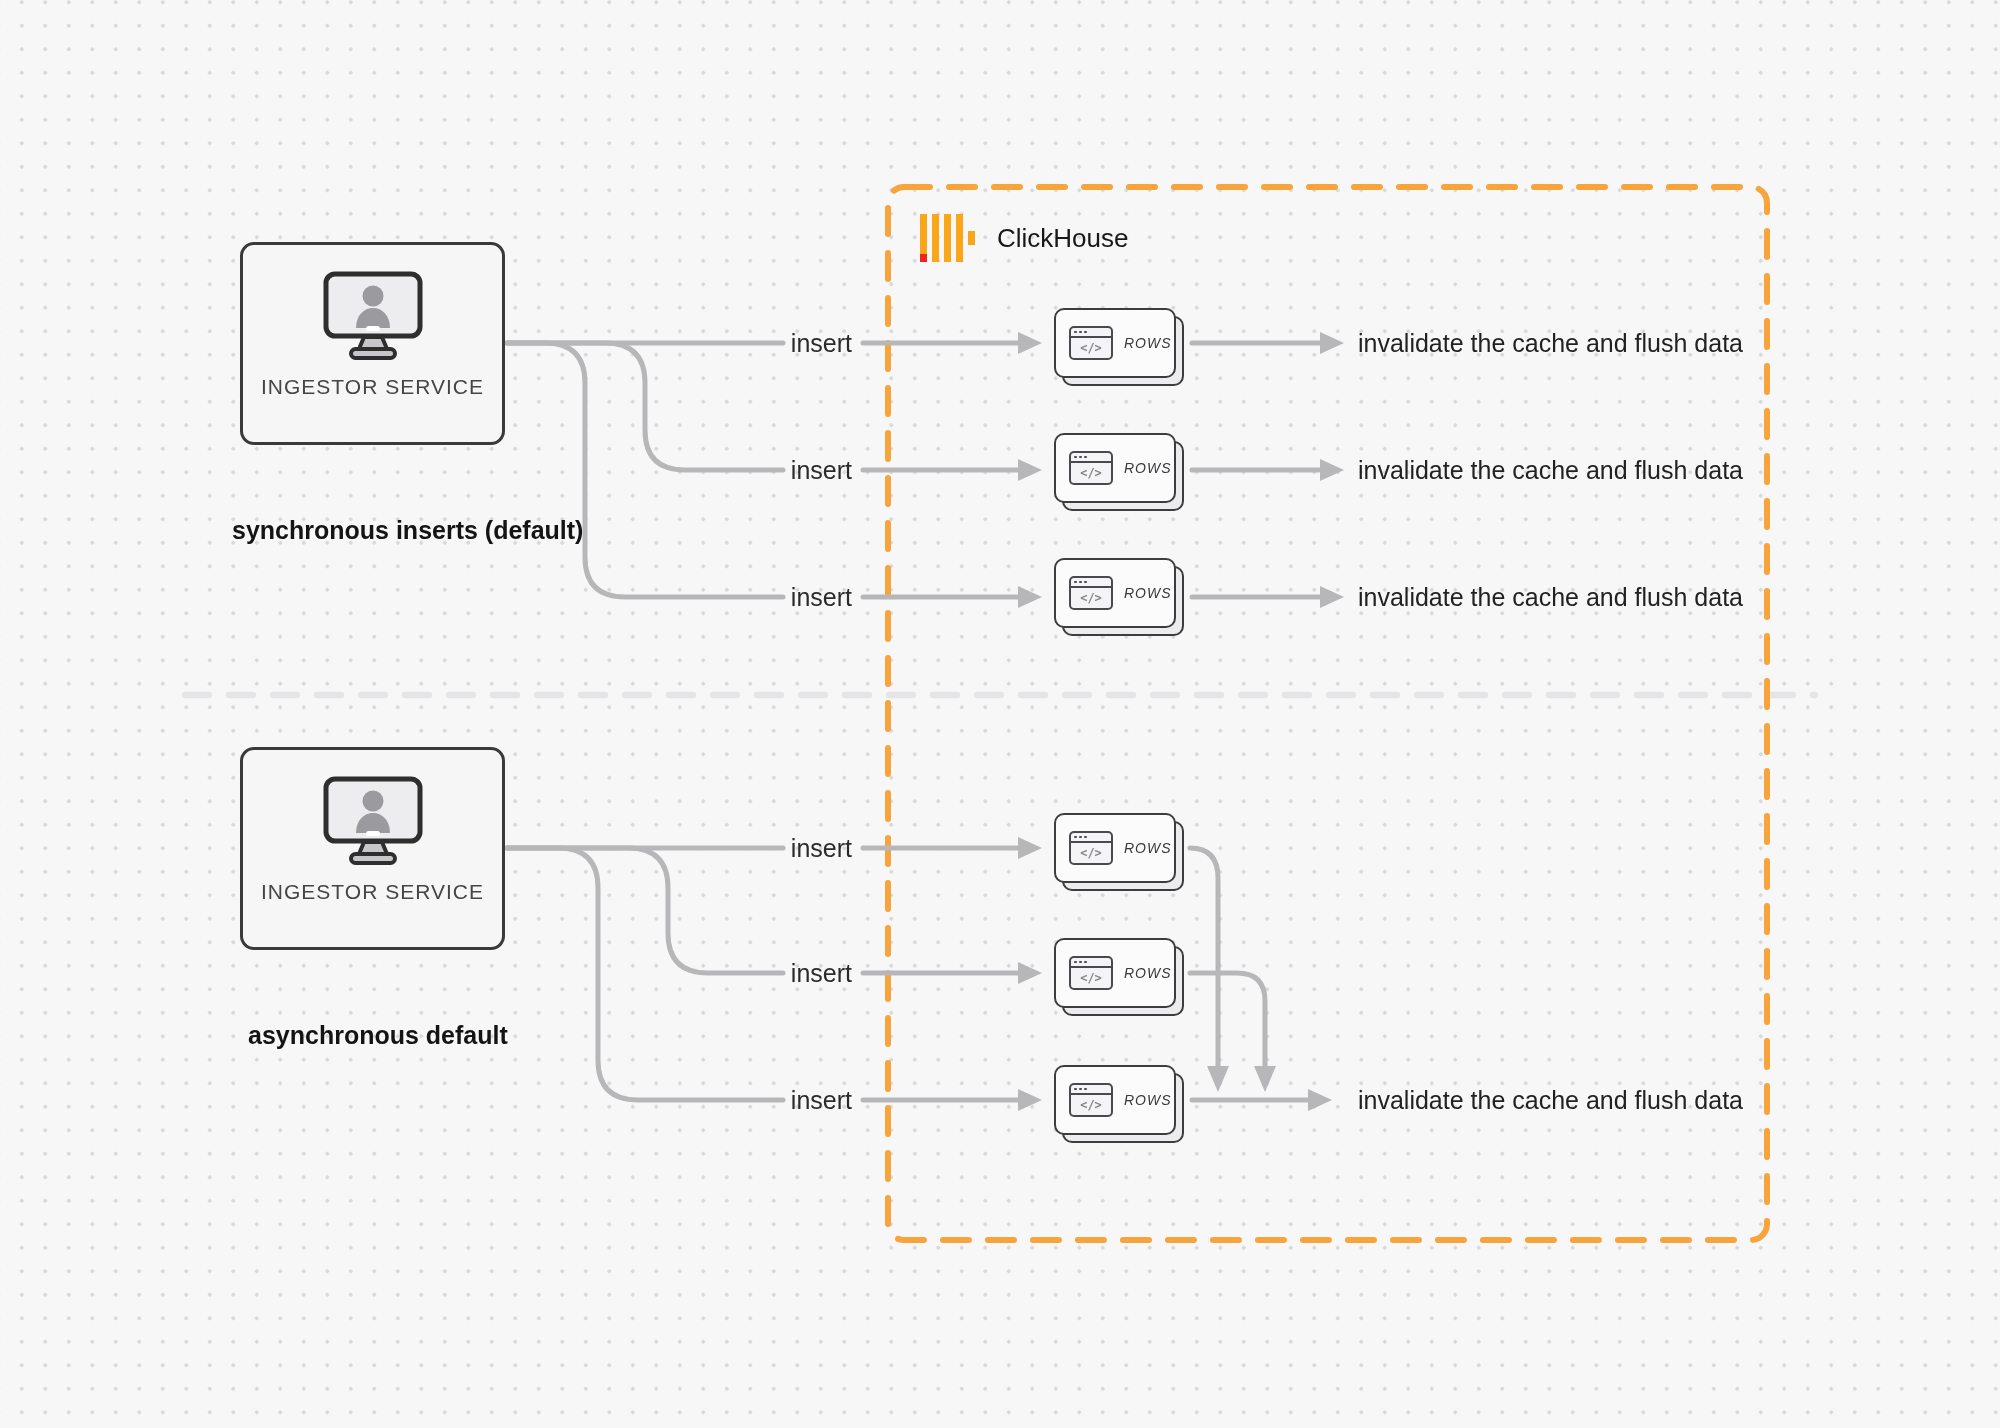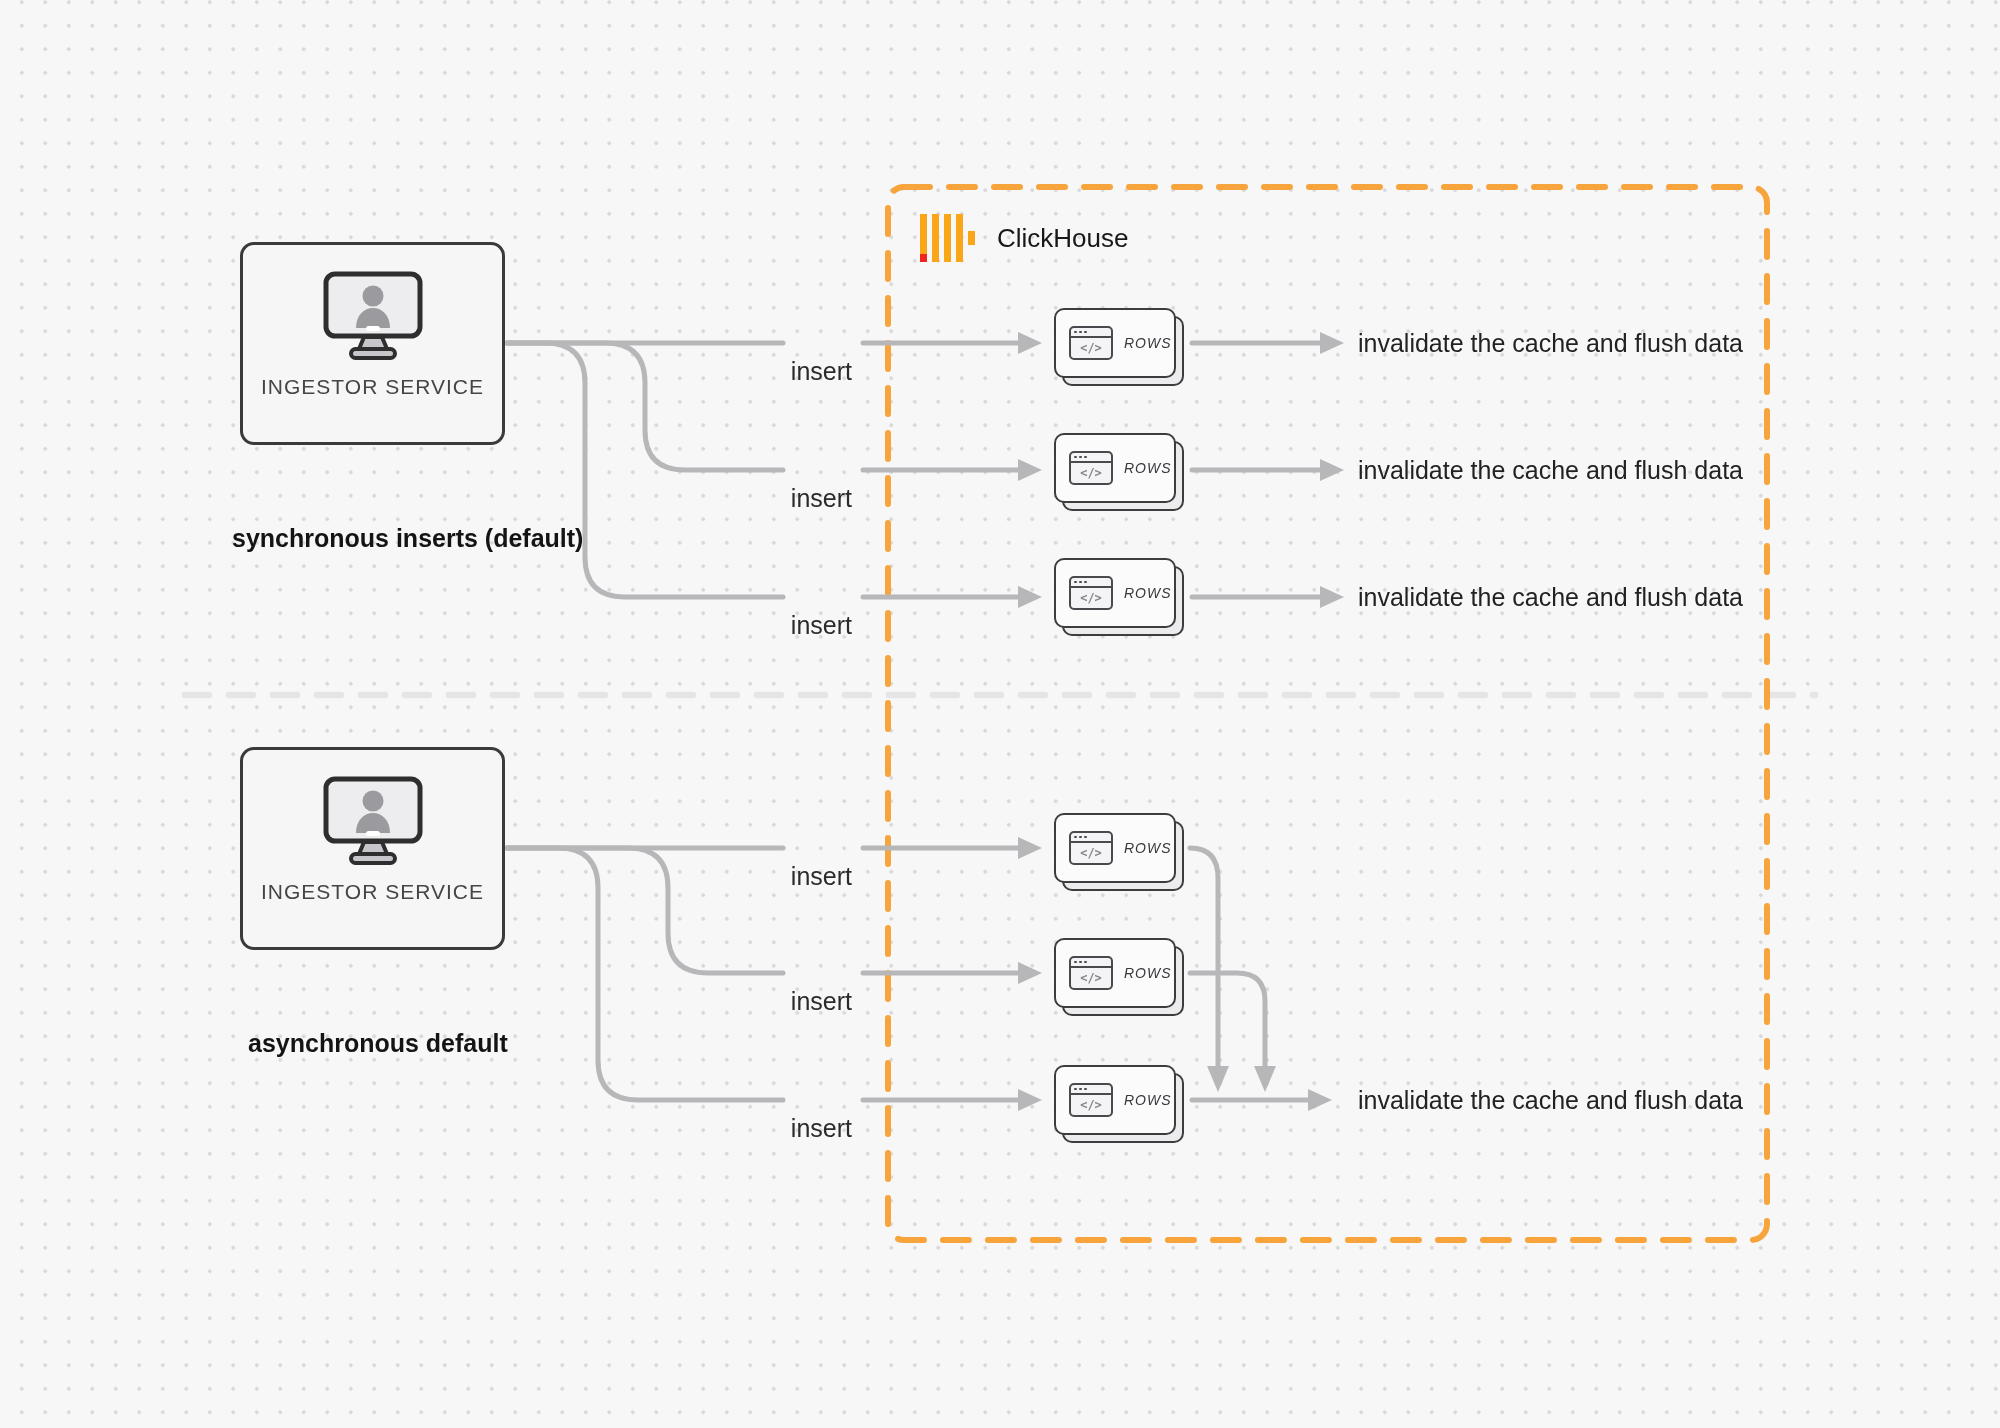--- a/index.html
+++ b/index.html
@@ -55,7 +55,6 @@
     color:#2b2b2b;
     line-height:38px;
     white-space:nowrap;
-    margin-top:28px;
   }
   .invalidate-label{
     position:absolute;

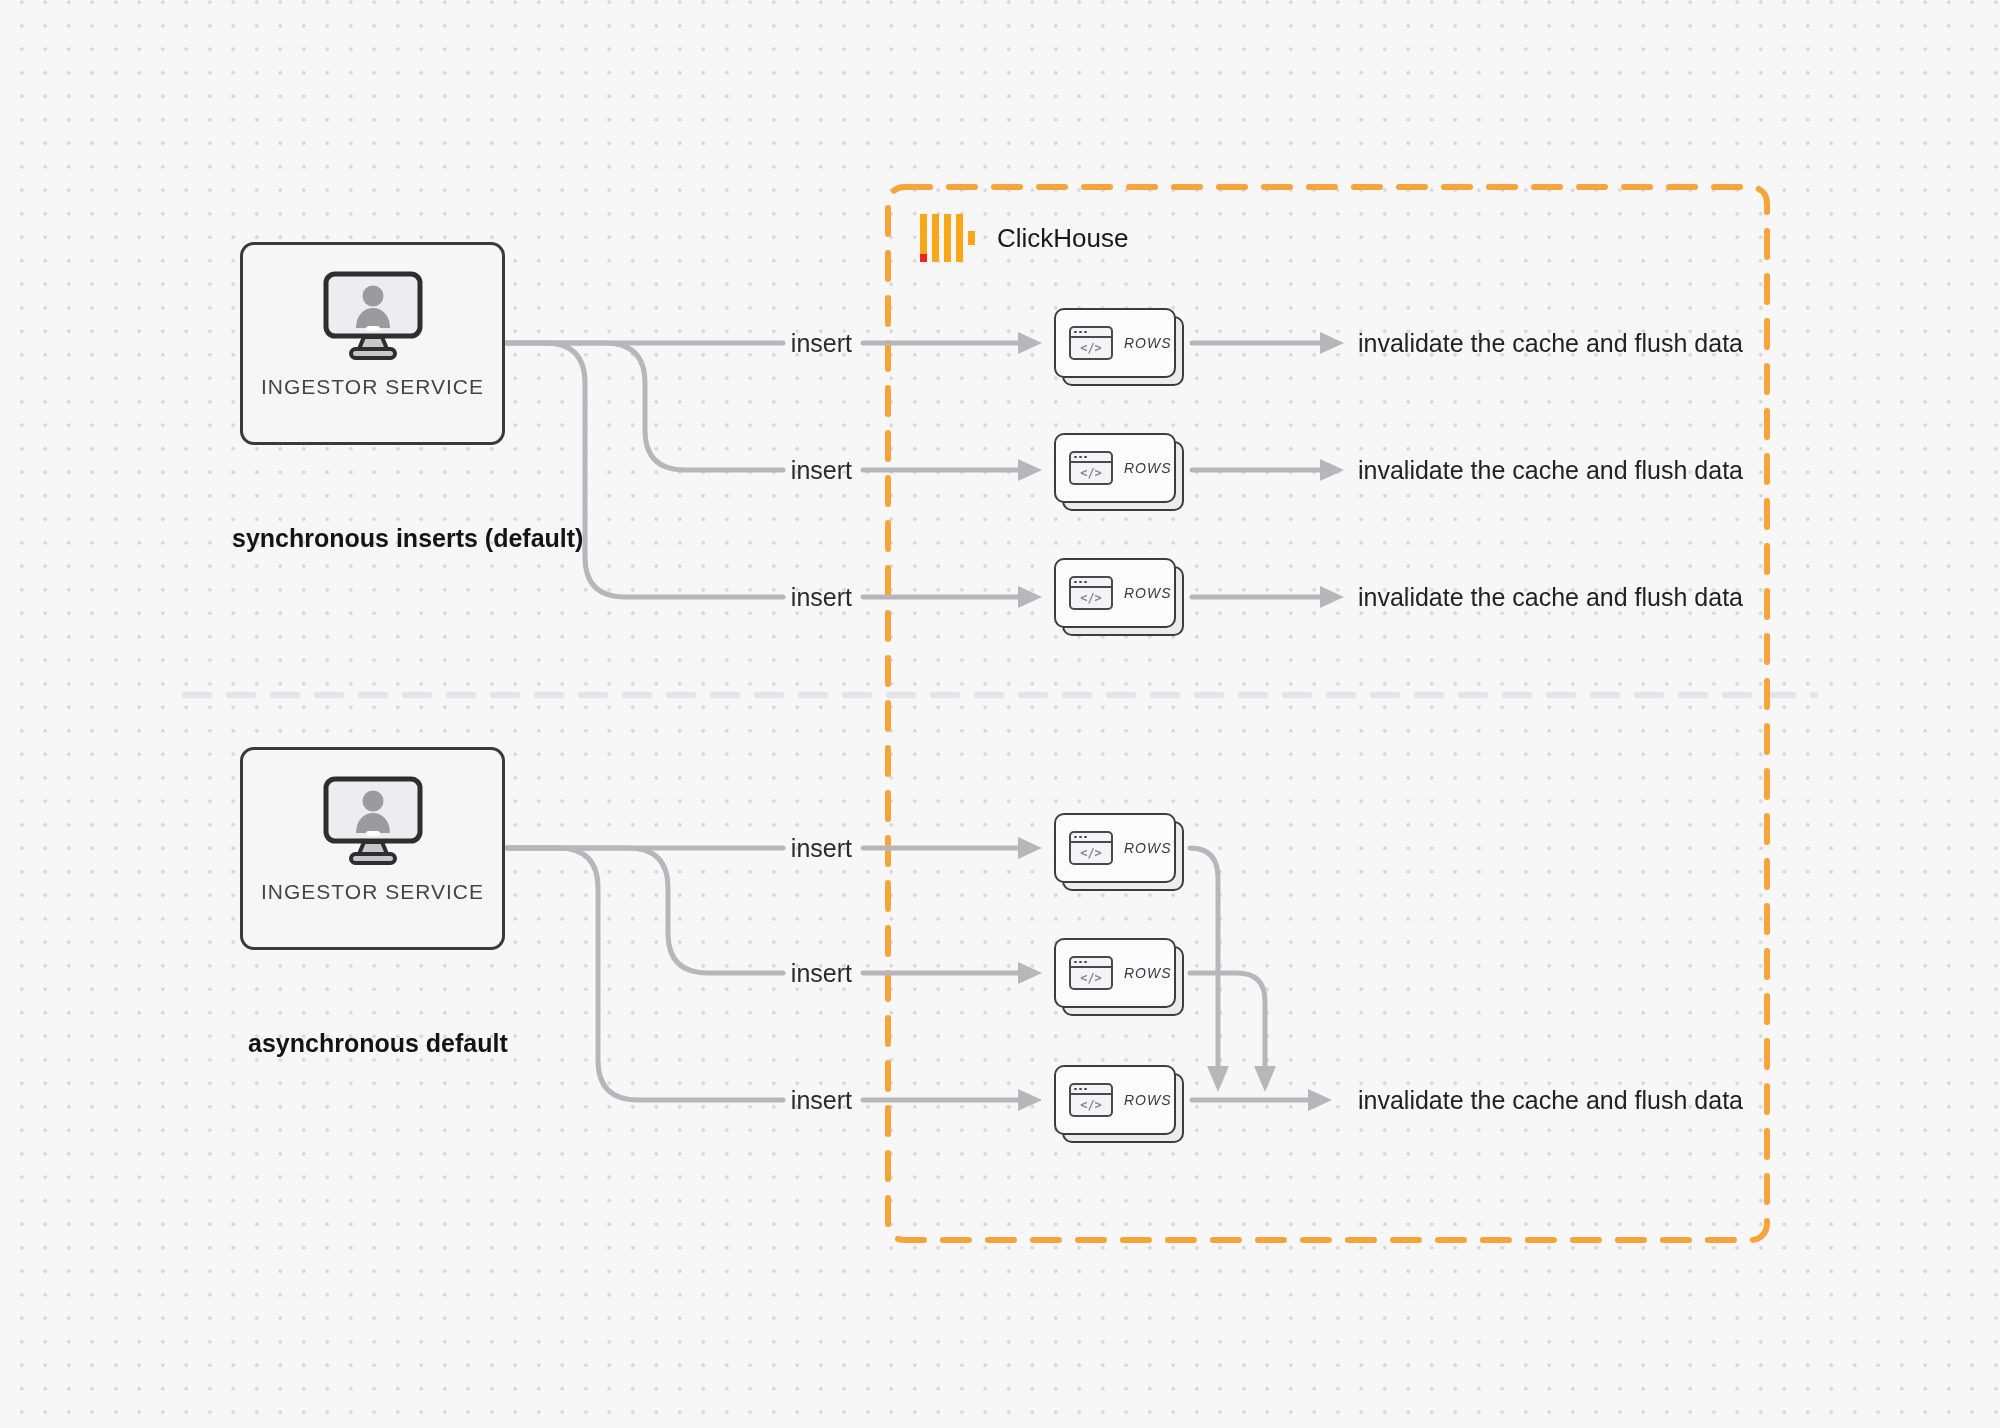--- a/index.html
+++ b/index.html
@@ -44,7 +44,6 @@
     font-weight:bold;
     color:#141414;
     white-space:nowrap;
-    margin-top:8px;
   }
 
   .insert-label{

